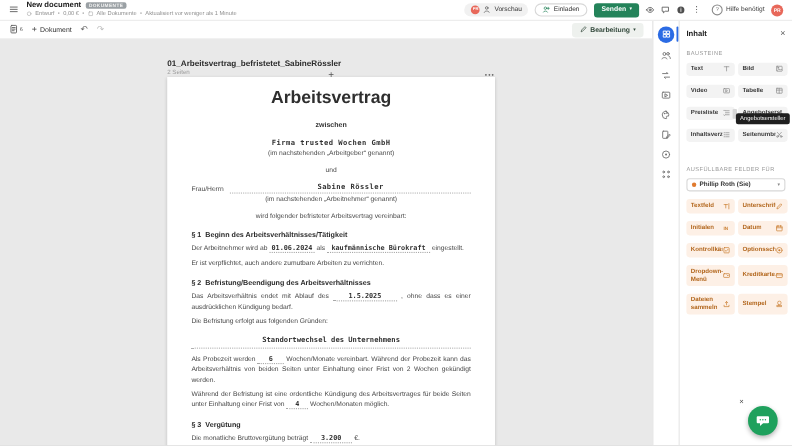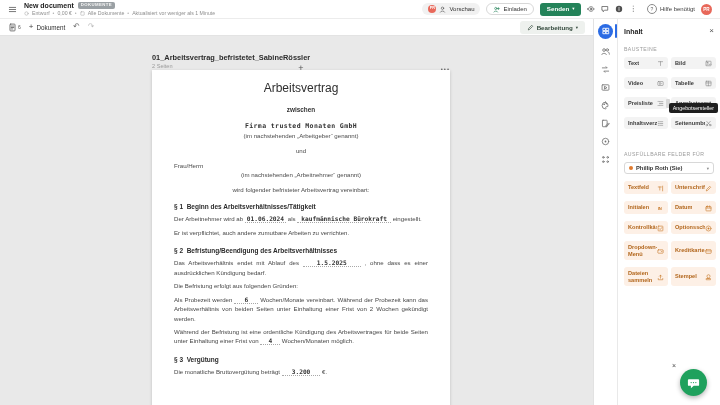--- a/index.html
+++ b/index.html
@@ -66,7 +66,7 @@
   .docmore{position:absolute;right:0;top:12px;font-size:6px;letter-spacing:1px;color:#666;cursor:pointer;line-height:1;}
   .page{position:absolute;left:152px;top:34px;width:298px;height:400px;background:#fff;
         box-shadow:0 1px 3px rgba(0,0,0,.18);box-sizing:border-box;padding:9px 22px 10px;color:#474747;}
-  .d-title{text-align:center;font-size:12px;font-weight:normal;color:#2e2e2e;margin:2px 0 11px;}
+  .d-title{text-align:center;font-size:16px;font-weight:bold;color:#2e2e2e;margin:2px 0 11px;}
   .d-cb{text-align:center;font-size:6.4px;font-weight:bold;color:#333;margin:6px 0;}
   .d-cm{text-align:center;font-family:"DejaVu Sans Mono",monospace;font-weight:bold;font-size:6.5px;letter-spacing:.4px;color:#333;margin:9px 0 2px;}
   .d-c{text-align:center;font-size:6.1px;color:#4a4a4a;margin:2px 0;}

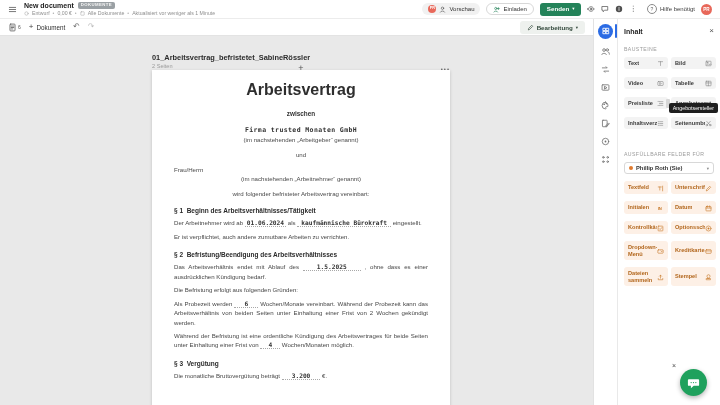--- a/index.html
+++ b/index.html
@@ -244,7 +244,7 @@
         <div class="page" id="doc-body">
             <div class="d-title">Arbeitsvertrag</div>
             <div class="d-cb">zwischen</div>
-            <div class="d-cm">Firma trusted Monaten GmbH</div>
+            <div class="d-cm">Firma trusted Wochen GmbH</div>
             <div class="d-c">(im nachstehenden „Arbeitgeber“ genannt)</div>
             <div class="d-c d-und">und</div>
             <div class="d-name">

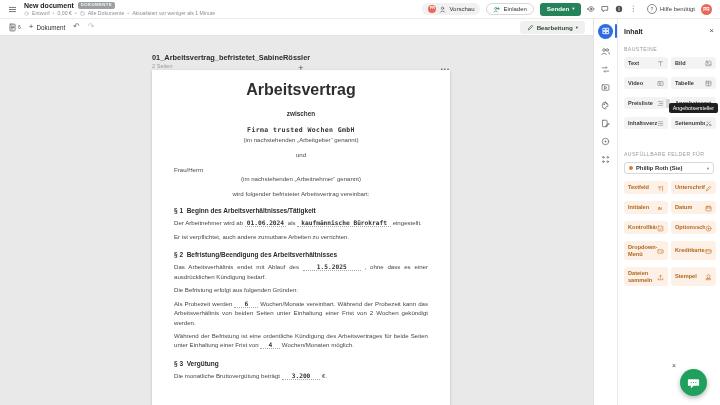--- a/index.html
+++ b/index.html
@@ -249,6 +249,7 @@
             <div class="d-c d-und">und</div>
             <div class="d-name">
               <span class="nlab">Frau/Herrn</span>
+              <span class="nval">Sabine Rössler</span>
             </div>
             <div class="d-c">(im nachstehenden „Arbeitnehmer“ genannt)</div>
             <div class="d-c d-intro">wird folgender befristeter Arbeitsvertrag vereinbart:</div>

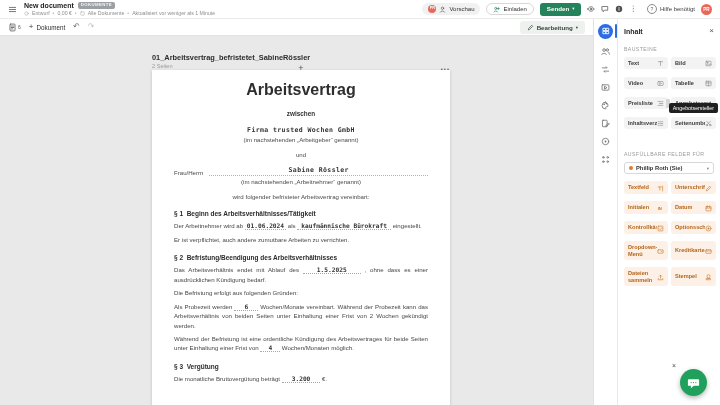--- a/index.html
+++ b/index.html
@@ -259,6 +259,7 @@
             <div class="d-h">§ 2  Befristung/Beendigung des Arbeitsverhältnisses</div>
             <p class="d-p"><span>Das Arbeitsverhältnis endet mit Ablauf des </span><span class="fill" style="padding: 0px 14px;">1.5.2025</span><span> , ohne dass es einer ausdrücklichen Kündigung bedarf.</span></p>
             <p class="d-p"><span>Die Befristung erfolgt aus folgenden Gründen:</span></p>
+            <div class="d-cmu">Standortwechsel des Unternehmens</div>
             <p class="d-p"><span>Als Probezeit werden </span><span class="fill" style="padding: 0px 10px;">6</span><span> Wochen/Monate vereinbart. Während der Probezeit kann das Arbeitsverhältnis von beiden Seiten unter Einhaltung einer Frist von 2 Wochen gekündigt werden.</span></p>
             <p class="d-p"><span>Während der Befristung ist eine ordentliche Kündigung des Arbeitsvertrages für beide Seiten unter Einhaltung einer Frist von </span><span class="fill" style="padding: 0px 8px;">4</span><span> Wochen/Monaten möglich.</span></p>
             <div class="d-h">§ 3  Vergütung</div>

